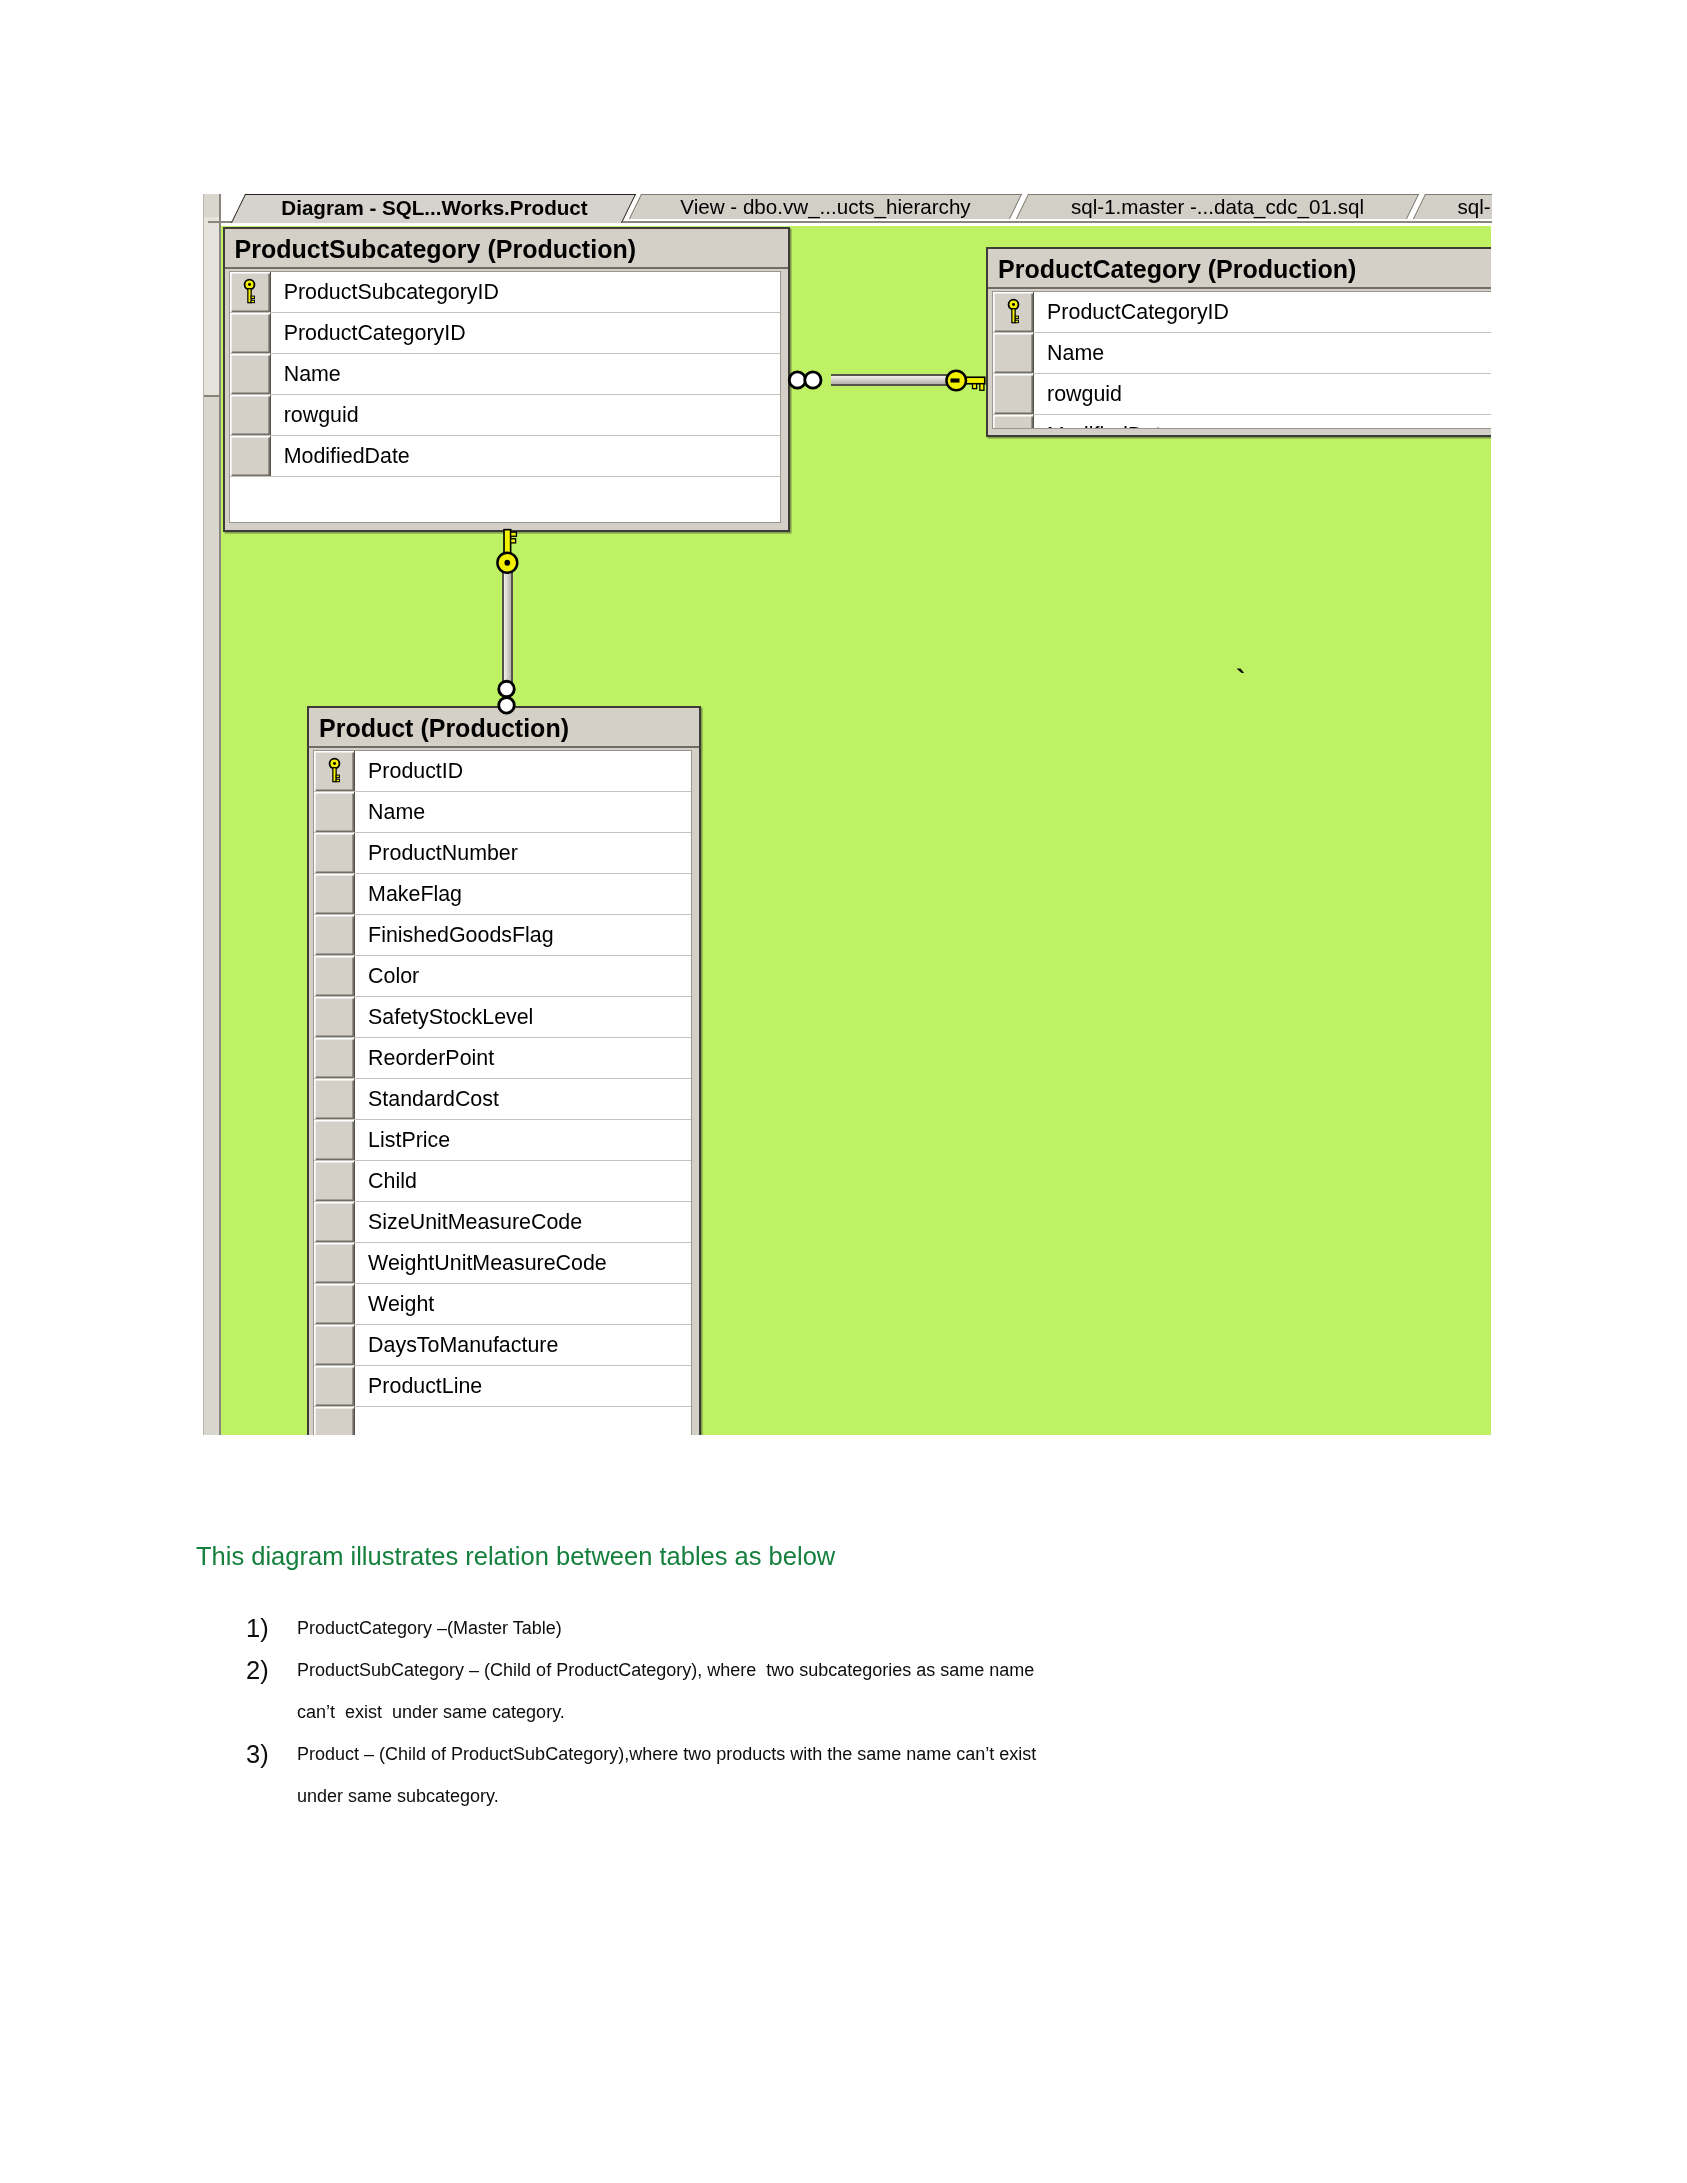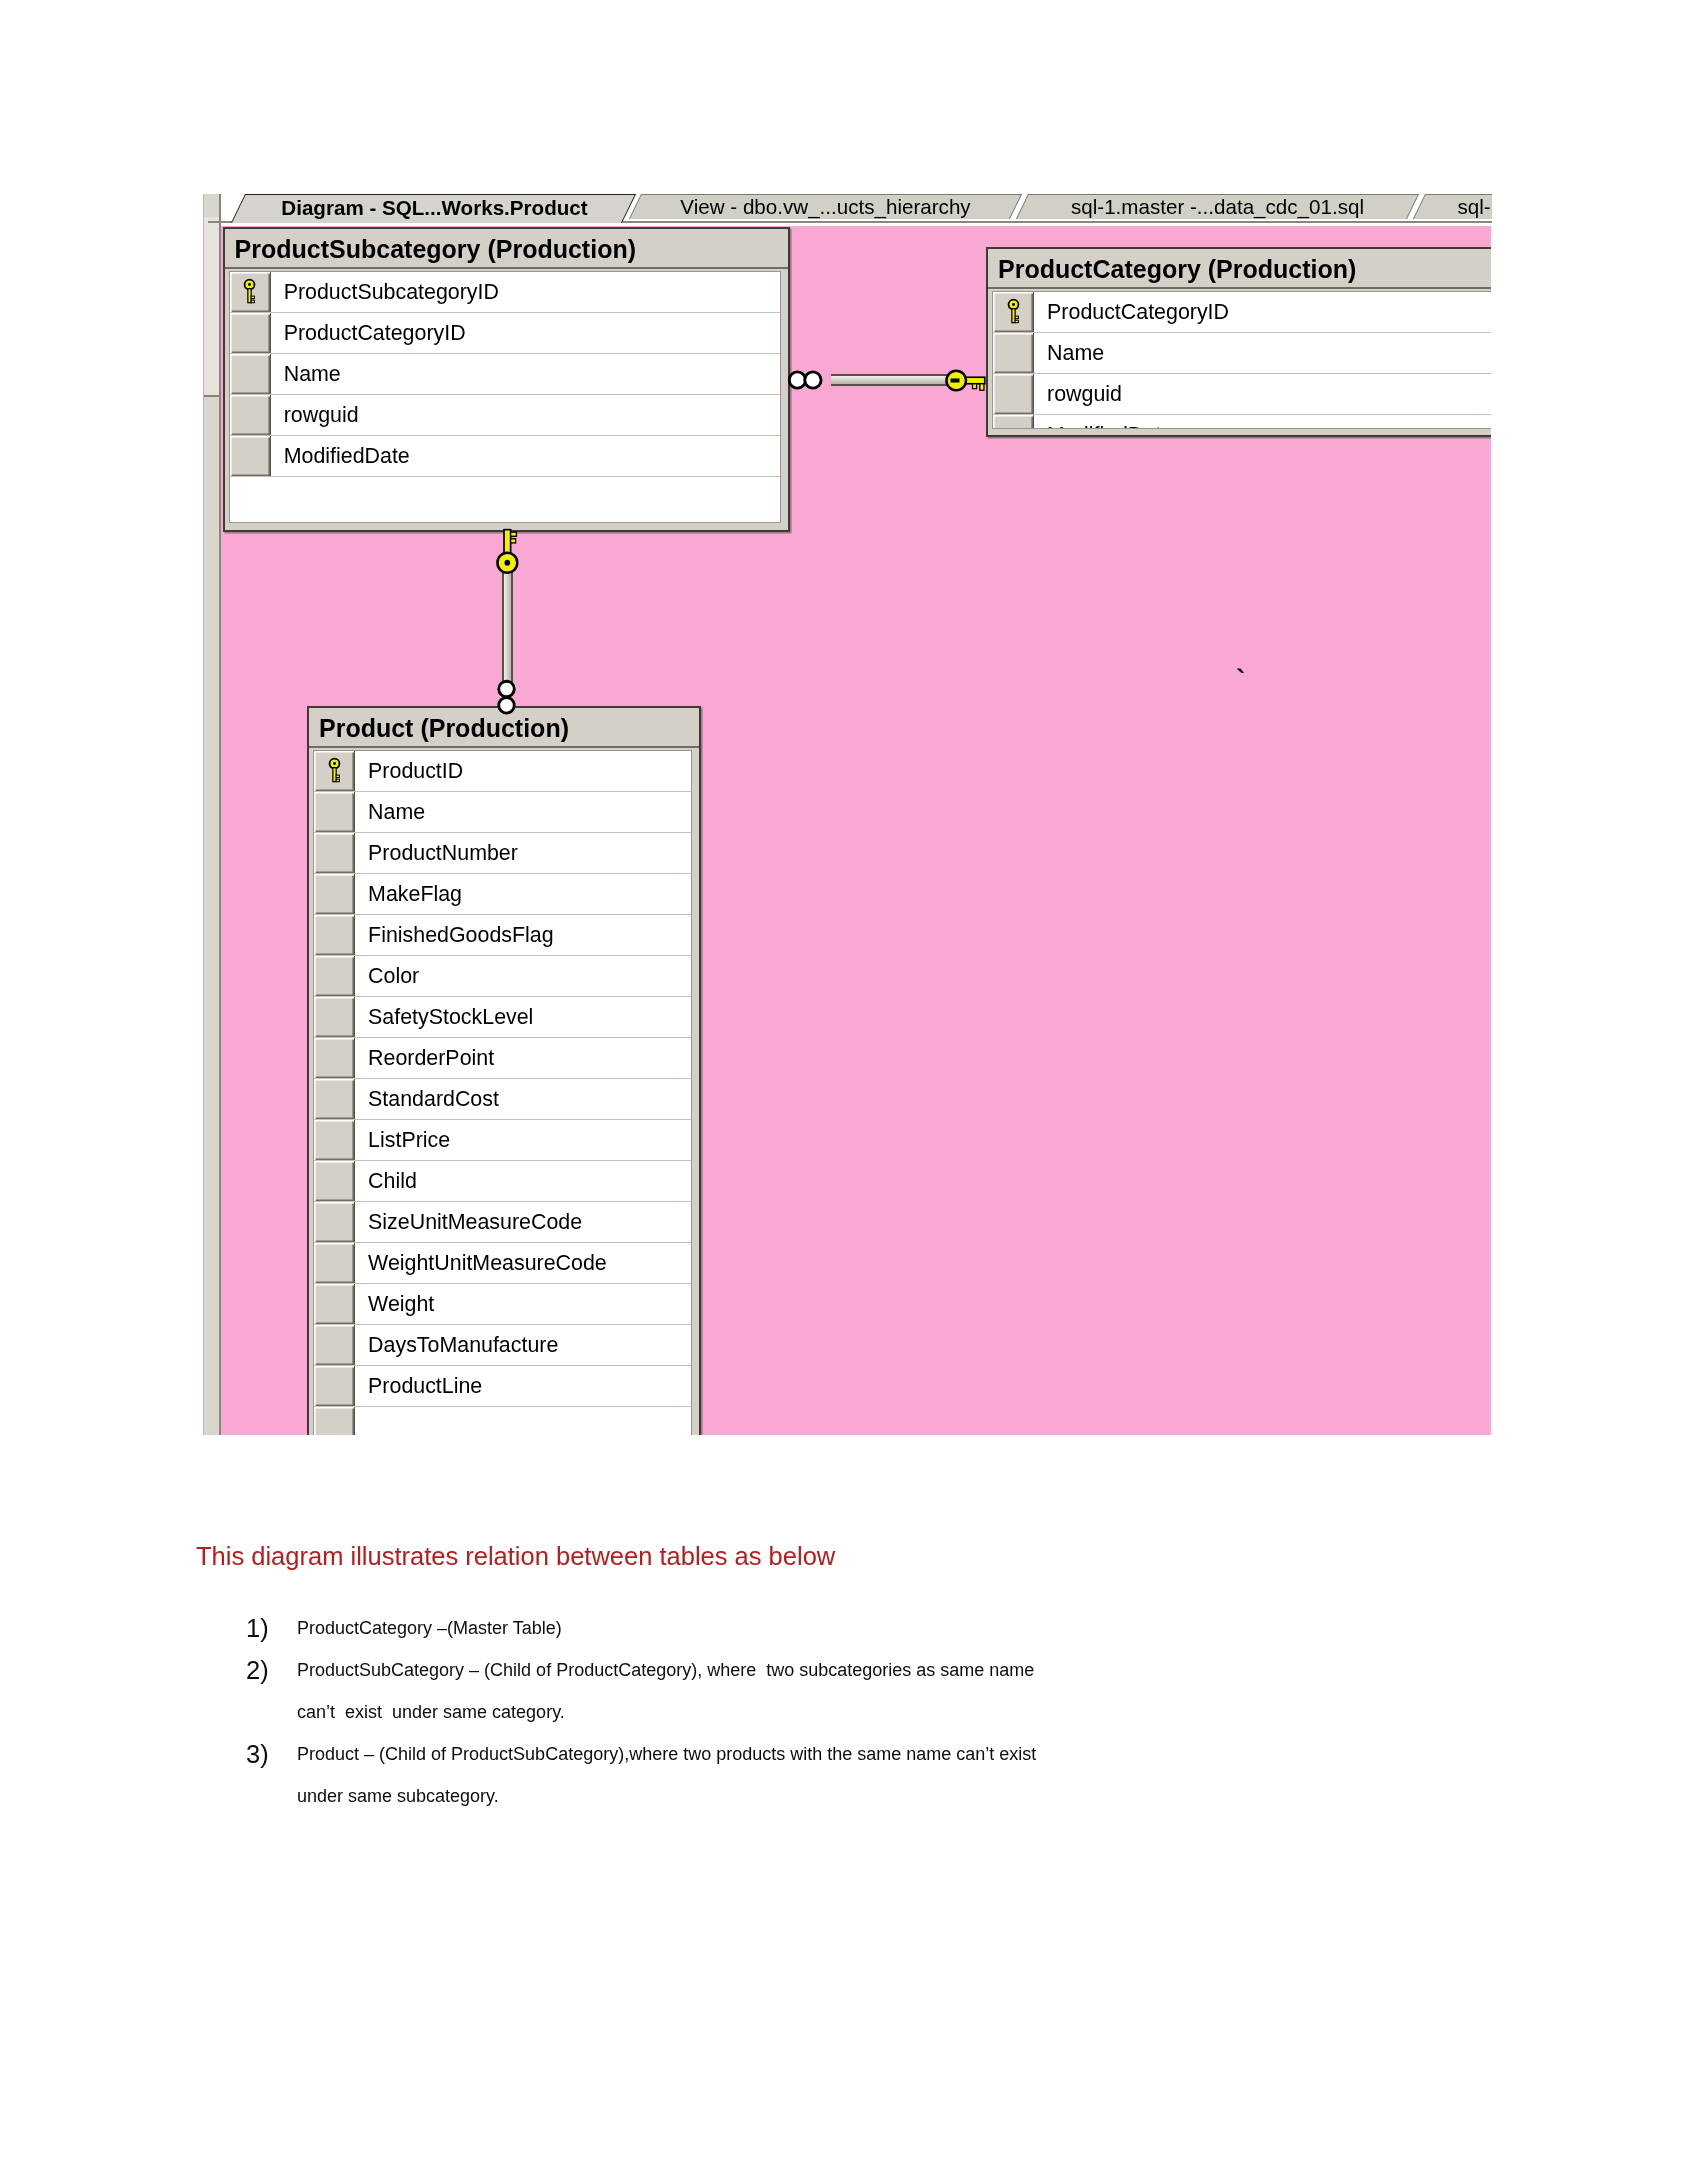--- a/index.html
+++ b/index.html
@@ -36,7 +36,7 @@
 
   
   .canvas { position:absolute; left:221px; top:226px; width:1270px; height:1209px;
-            background:#f9a8d4; overflow:hidden; }
+            background:#bef264; overflow:hidden; }
 
   
   .dtable { position:absolute; background:#d4d0c8; border:2.5px solid #3d3b36;

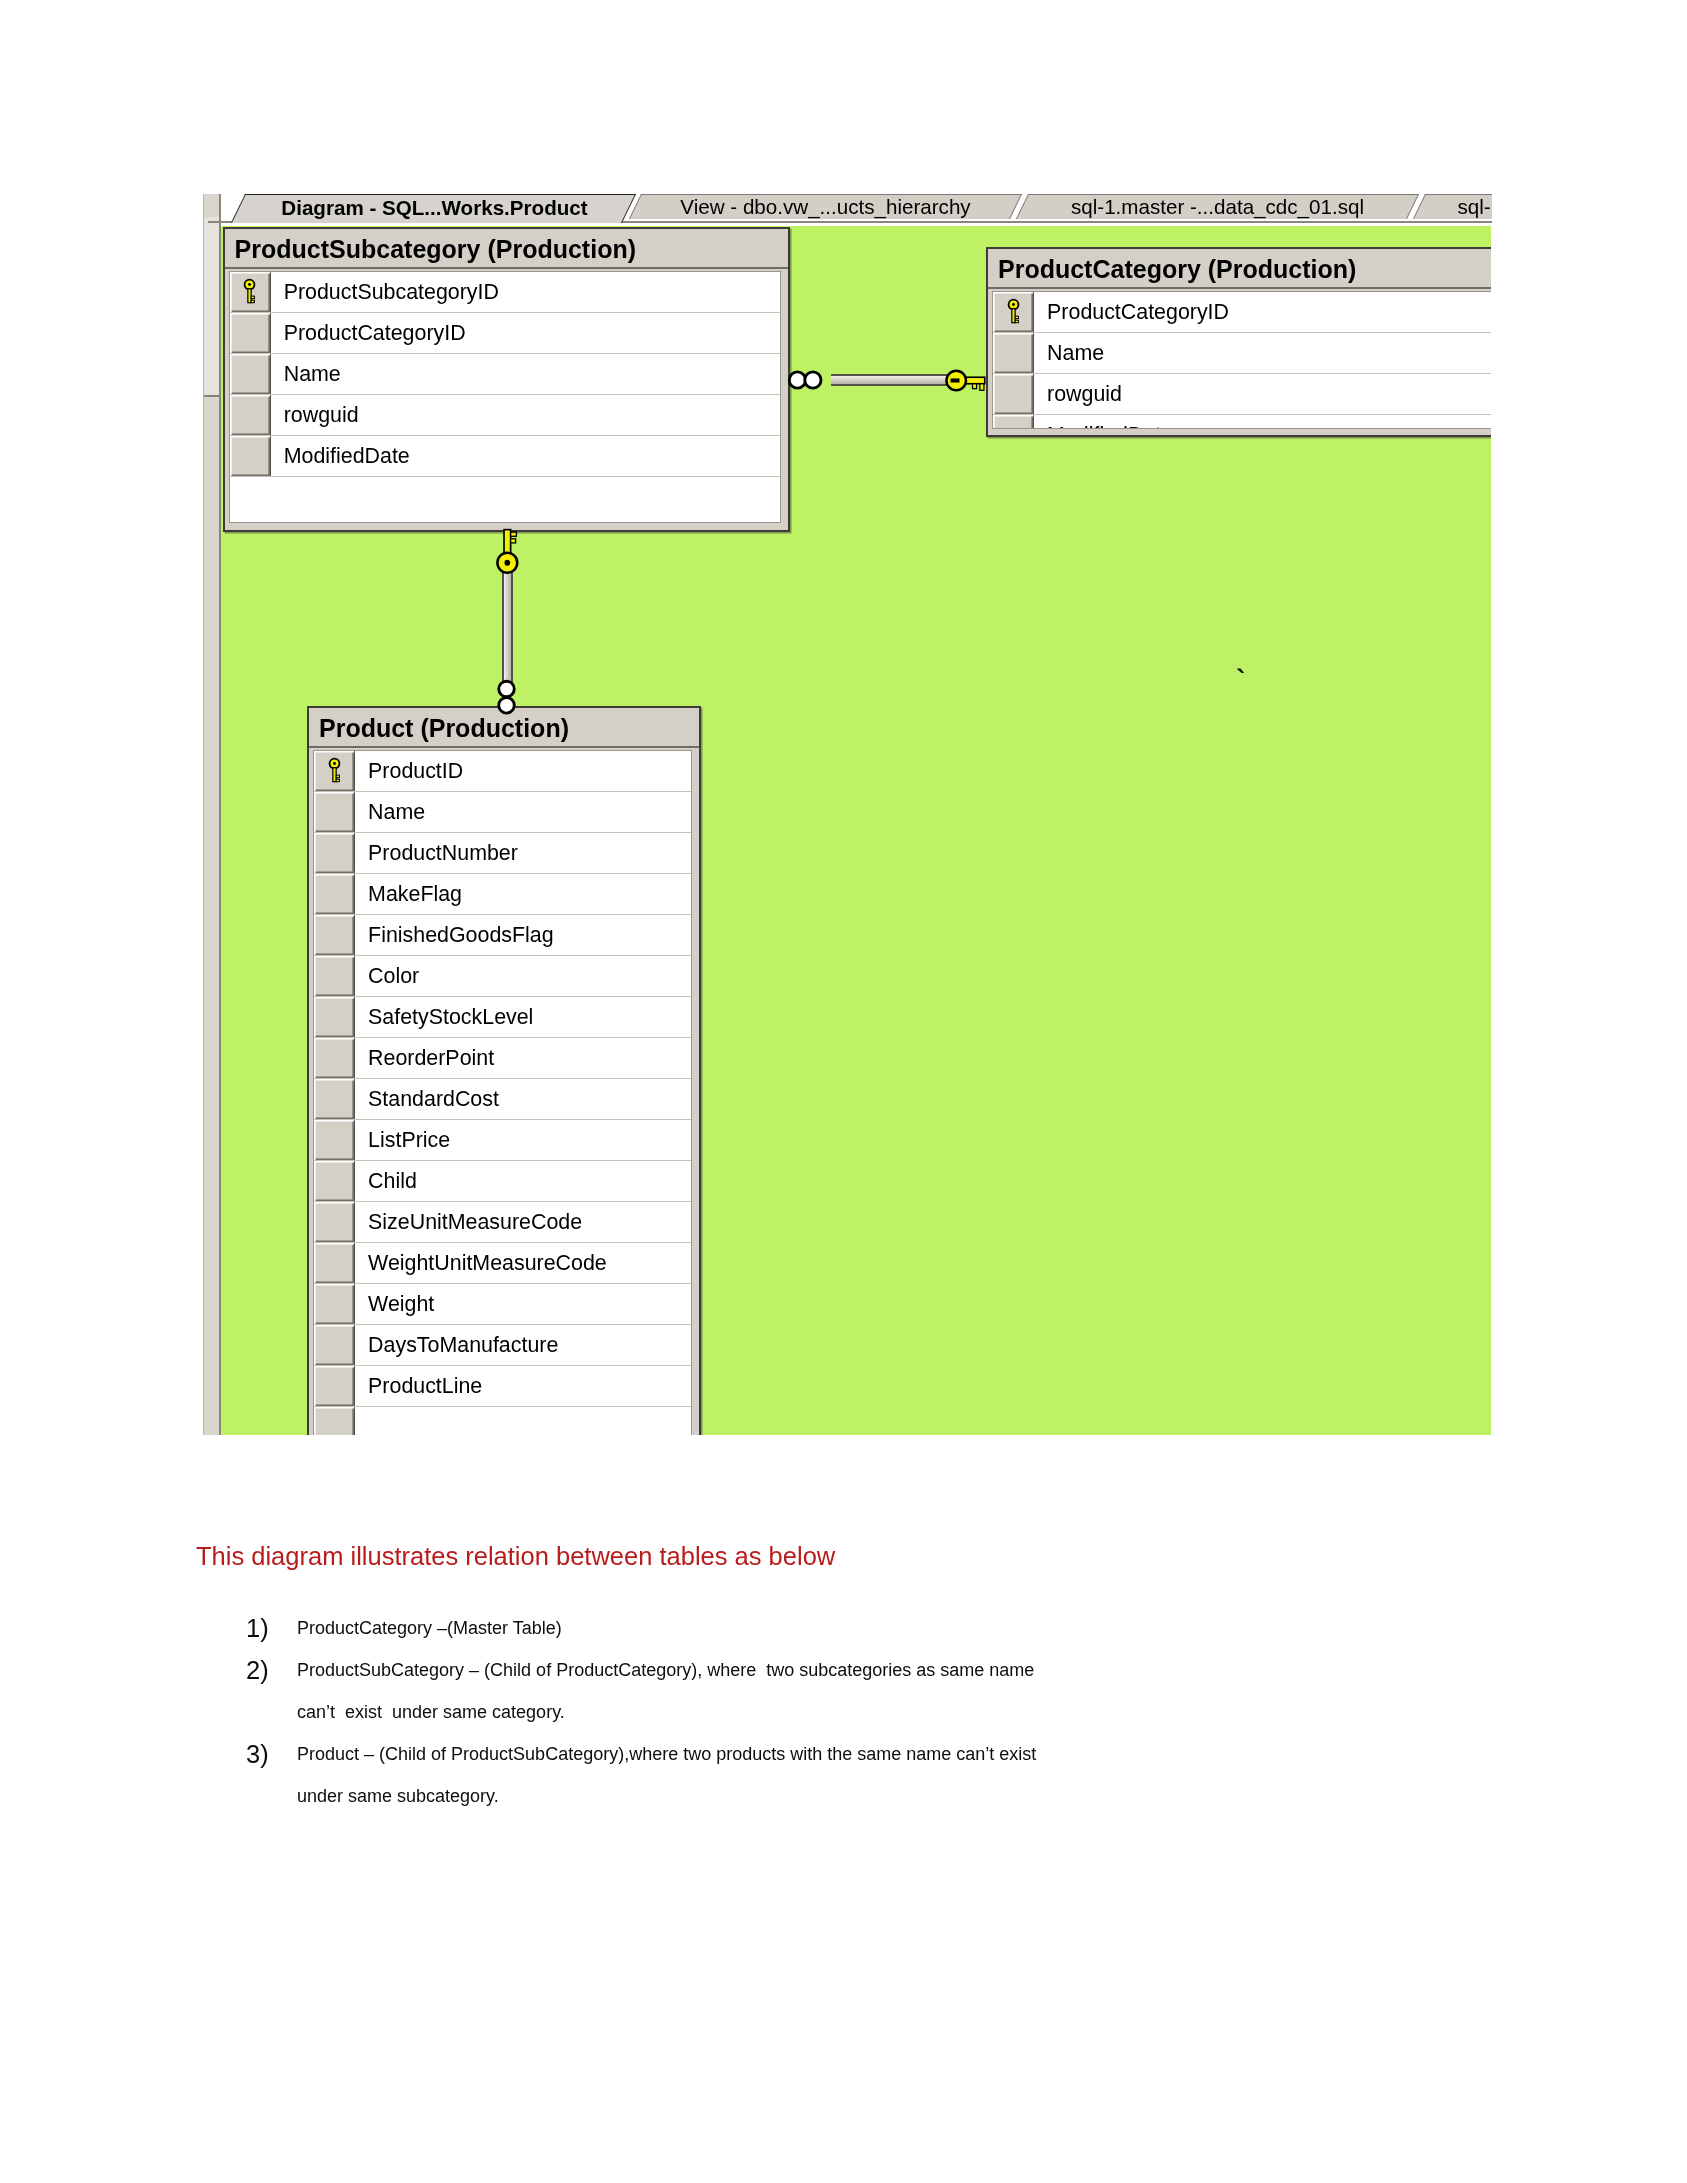--- a/index.html
+++ b/index.html
@@ -63,7 +63,7 @@
   .stray-mark { position:absolute; font-size:28px; font-weight:bold; color:#111; }
 
   
-  .notes-intro { position:absolute; left:196px; top:1542px; font-size:25.5px; color:#b91c1c;
+  .notes-intro { position:absolute; left:196px; top:1542px; font-size:25.5px; color:#15803d;
                  white-space:pre; }
   .note-list { position:absolute; left:198px; top:1607px; width:1351px; color:#0d0d0d; }
   .note-item { position:relative; padding-left:99px; }

